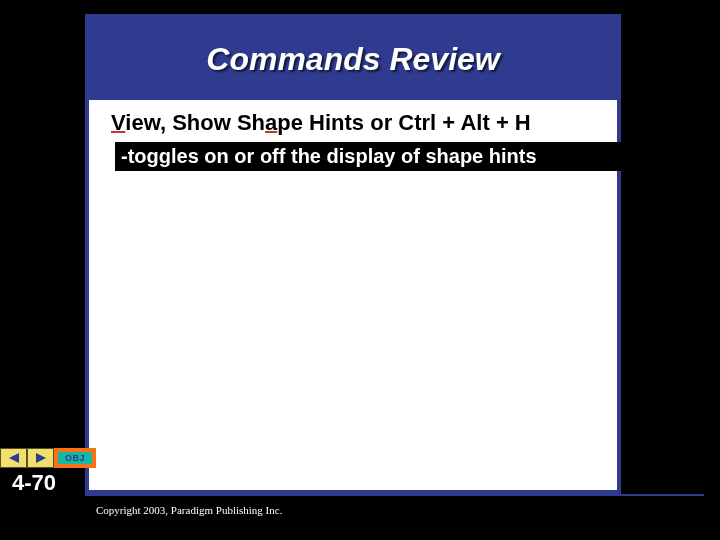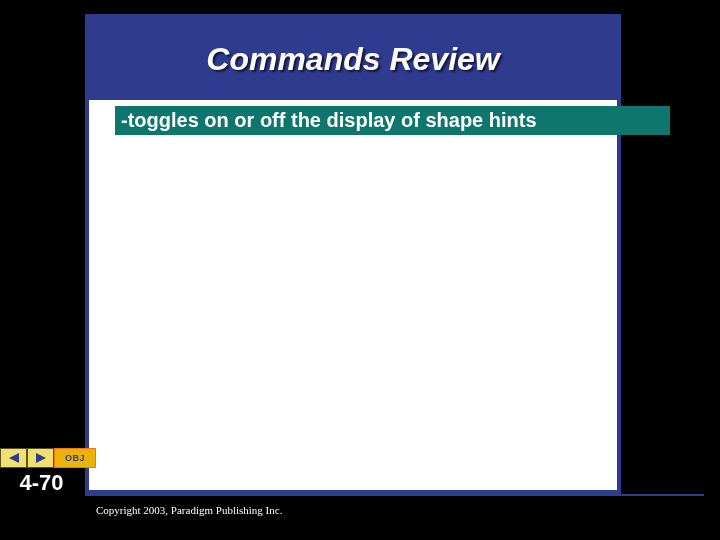--- a/index.html
+++ b/index.html
@@ -140,6 +140,9 @@
   <div class="title-band">Commands Review</div>
 
 
+  <div class="answer-row">
+    <span class="u1">V</span><span>iew, Show Sh</span><span class="u2">a</span><span>pe Hints or Ctrl + Alt + H</span>
+  </div>
 
   <div class="toggle-box">-toggles on or off the display of shape hints</div>
 </div>

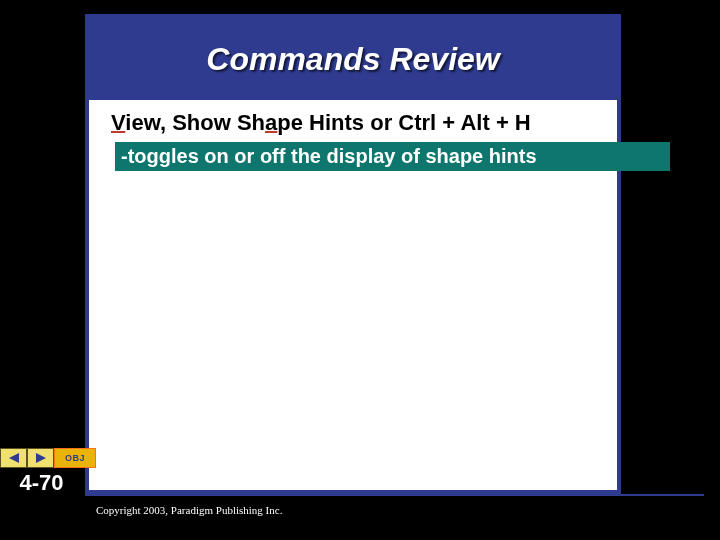--- a/index.html
+++ b/index.html
@@ -62,7 +62,7 @@
 
   .toggle-box {
     margin: 6px 12px 0 26px;
-    background: #0f766e;
+    background: #000000;
     color: #fff;
     font-size: 20px;
     font-weight: bold;

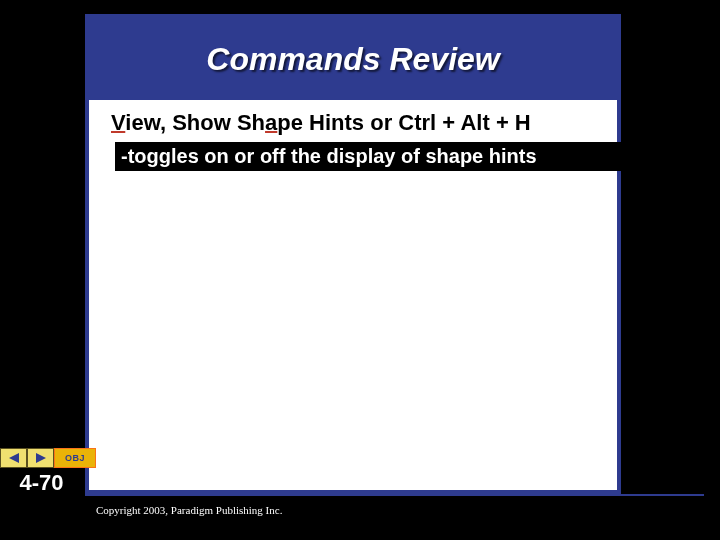--- a/index.html
+++ b/index.html
@@ -92,8 +92,8 @@
   .obj-btn {
     width: 42px;
     height: 20px;
-    background: #eab308;
-    border: 1px solid #f97316;
+    background: #14b8a6;
+    border: 4px solid #f97316;
     display: flex;
     align-items: center;
     justify-content: center;

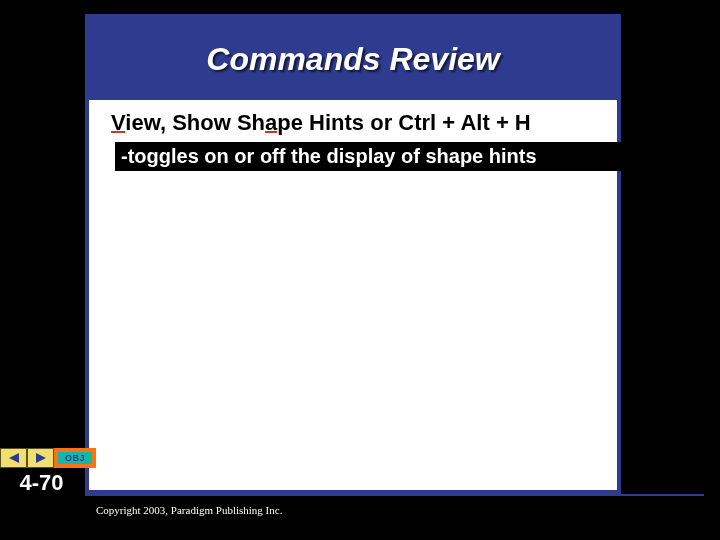--- a/index.html
+++ b/index.html
@@ -106,10 +106,9 @@
 
   .slide-no {
     position: absolute;
-    left: 0;
+    left: 12px;
     top: 470px;
     width: 83px;
-    text-align: center;
     color: #fff;
     font-size: 22px;
     font-weight: bold;

